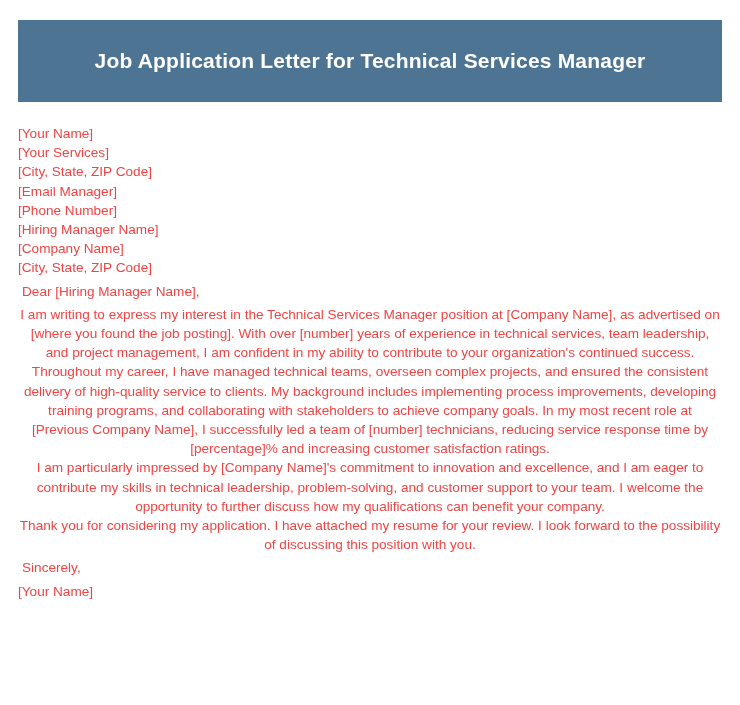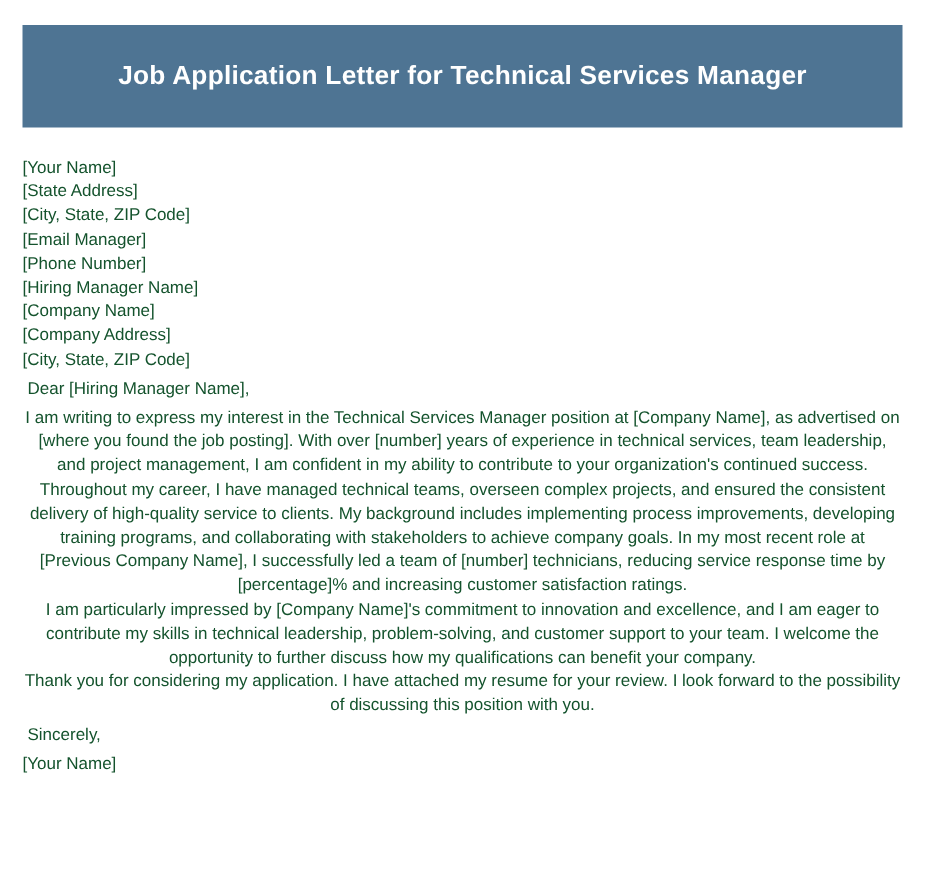--- a/index.html
+++ b/index.html
@@ -41,7 +41,7 @@
     margin: 22px 18px 0 18px;
     font-size: 13.6px;
     line-height: 19.2px;
-    color: #14532d;
+    color: #ef4444;
   }
   .addr-line {
     white-space: pre-wrap;

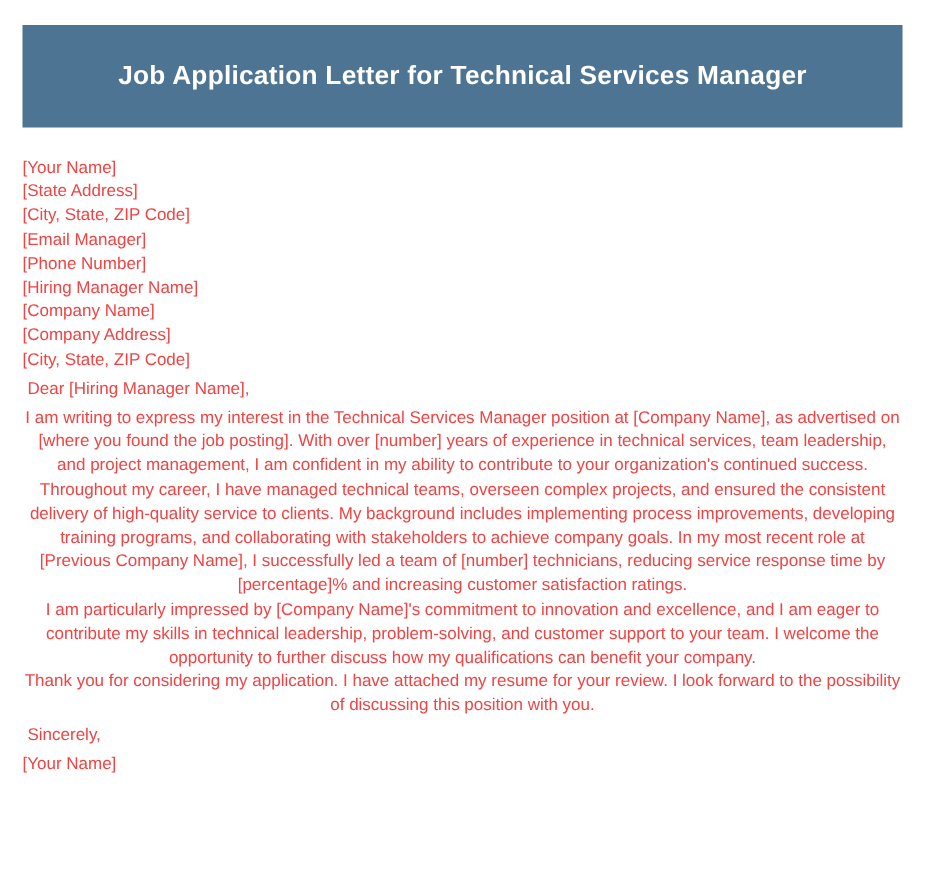--- a/index.html
+++ b/index.html
@@ -73,7 +73,7 @@
 
     <div>
       <div class="addr-line">[Your Name]</div>
-      <div class="addr-line">[State Address]</div>
+      <div class="addr-line">[Your Services]</div>
       <div class="addr-line">[City, State, ZIP Code]</div>
       <div class="addr-line">[Email Manager]</div>
       <div class="addr-line">[Phone Number]</div>

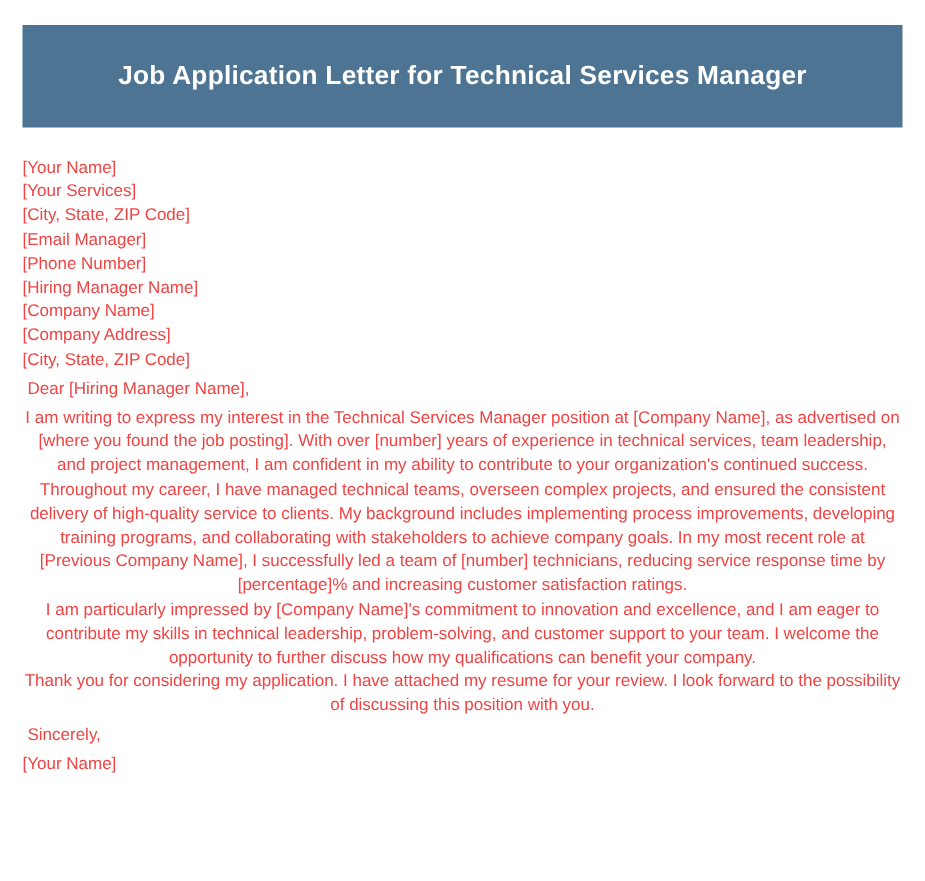--- a/index.html
+++ b/index.html
@@ -82,7 +82,6 @@
     <div>
       <div class="addr-line">[Hiring Manager Name]</div>
       <div class="addr-line">[Company Name]</div>
-      <div class="addr-line">[Company Address]</div>
       <div class="addr-line">[City, State, ZIP Code]</div>
     </div>
 

